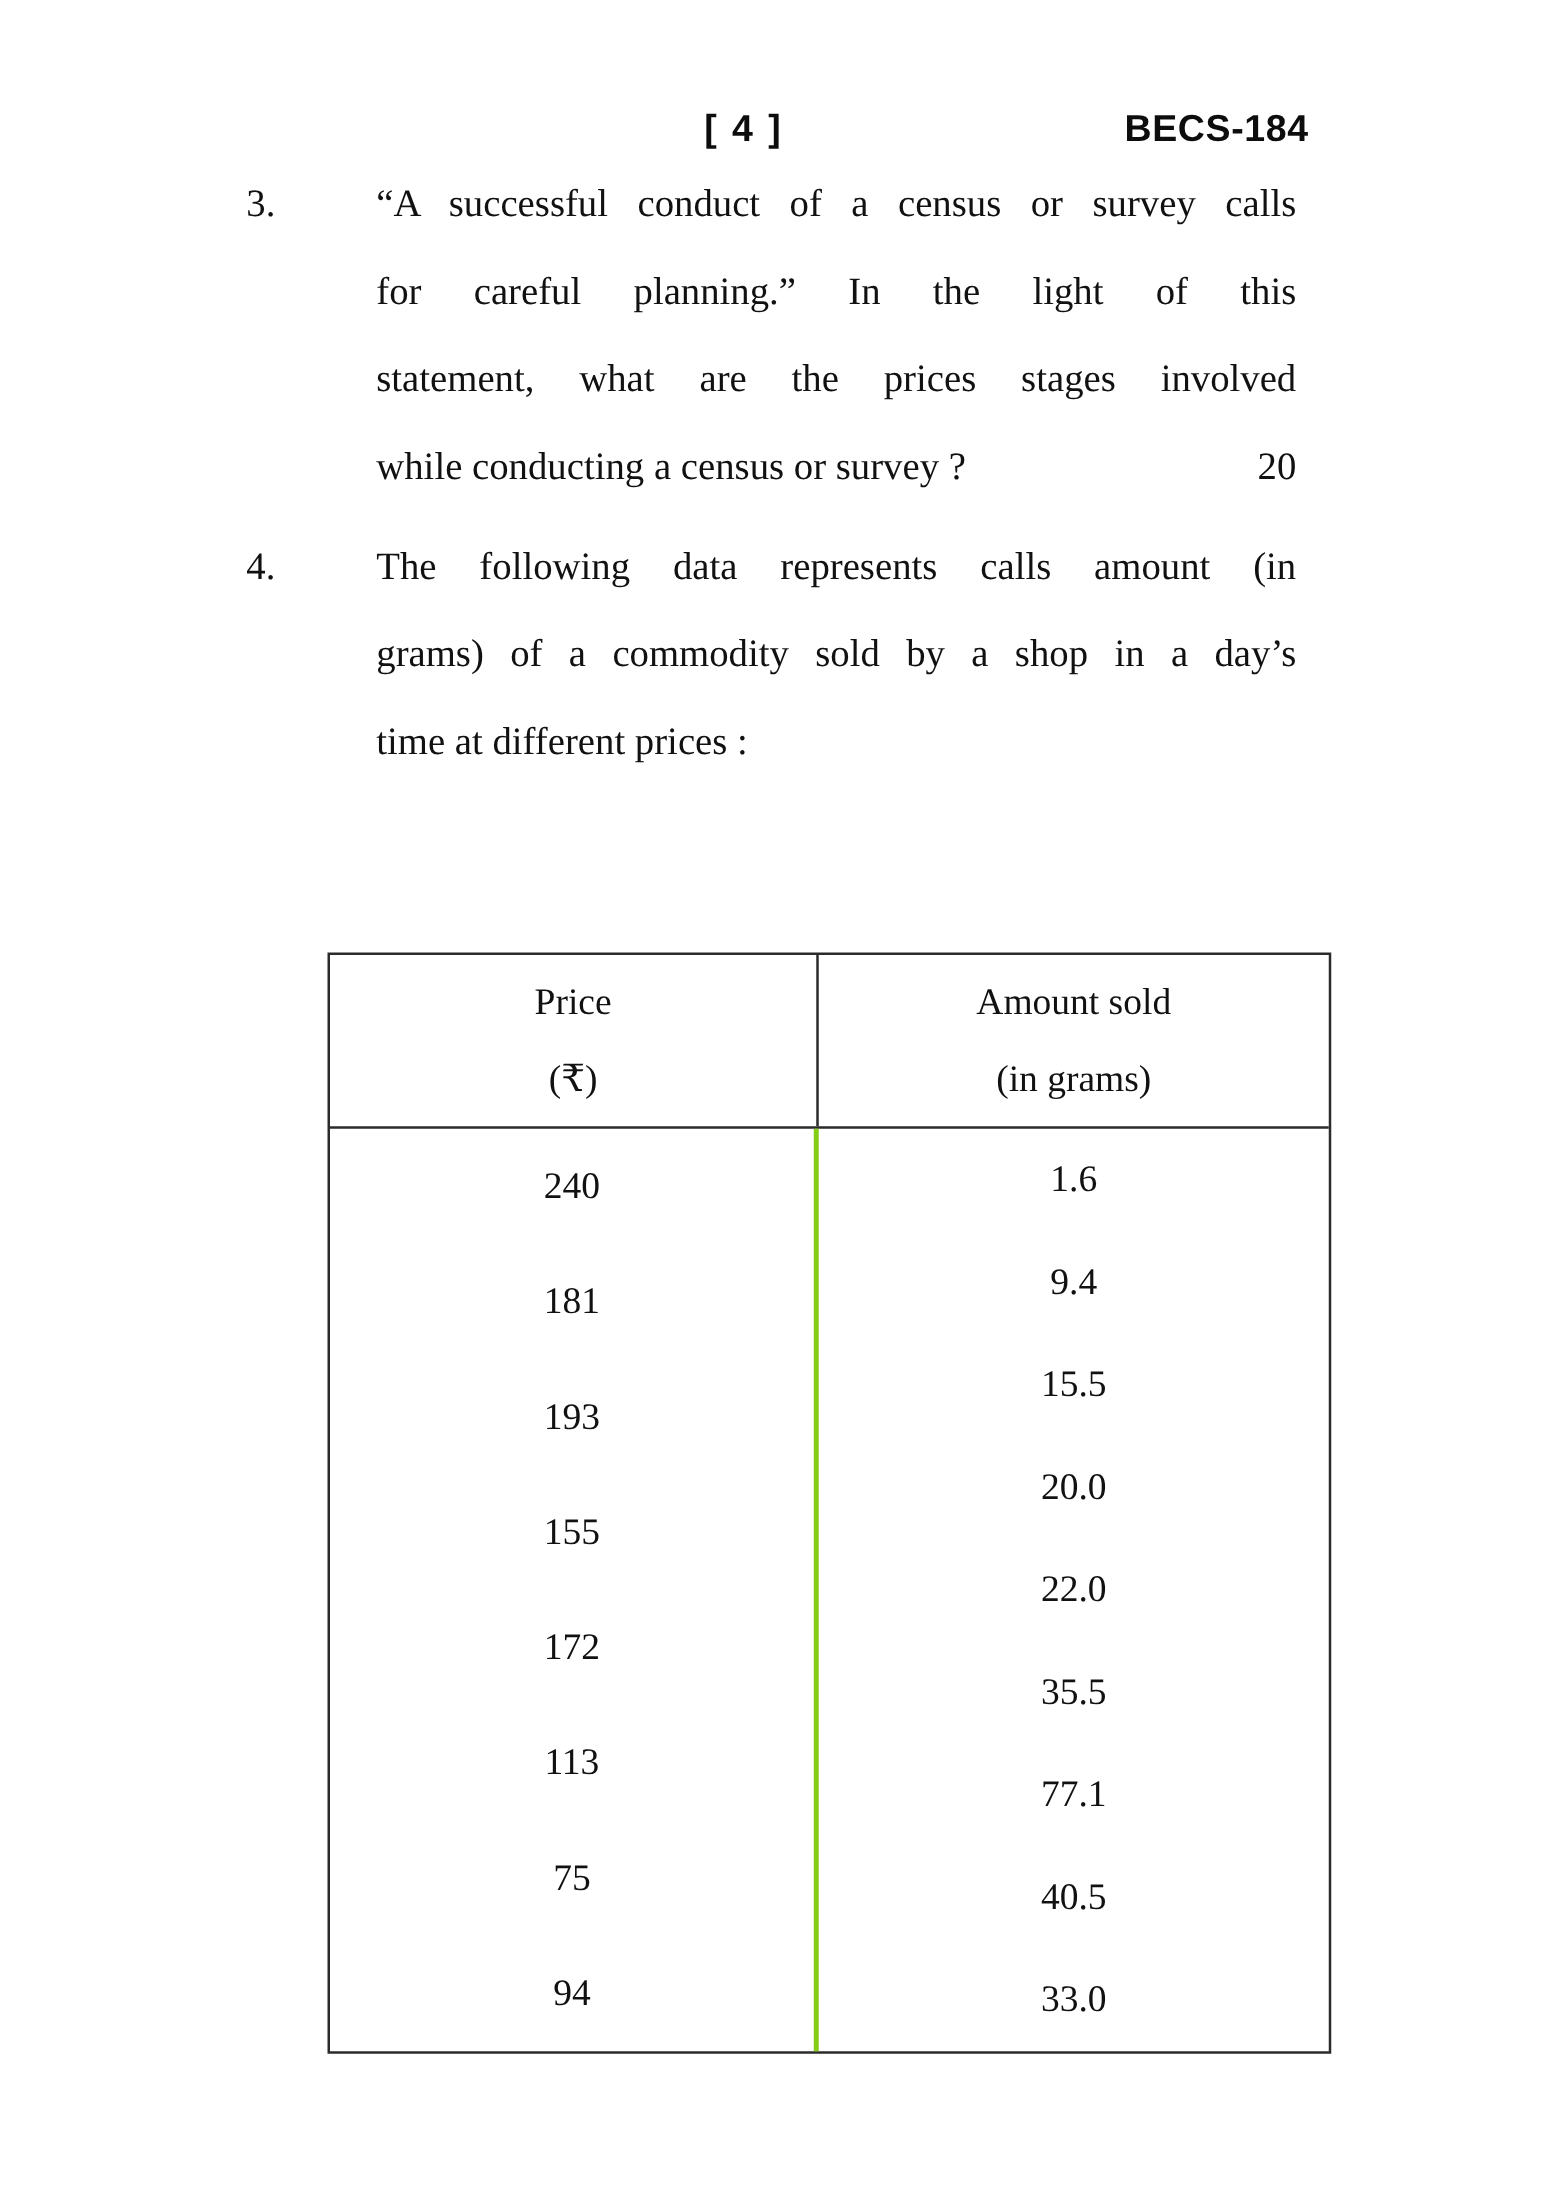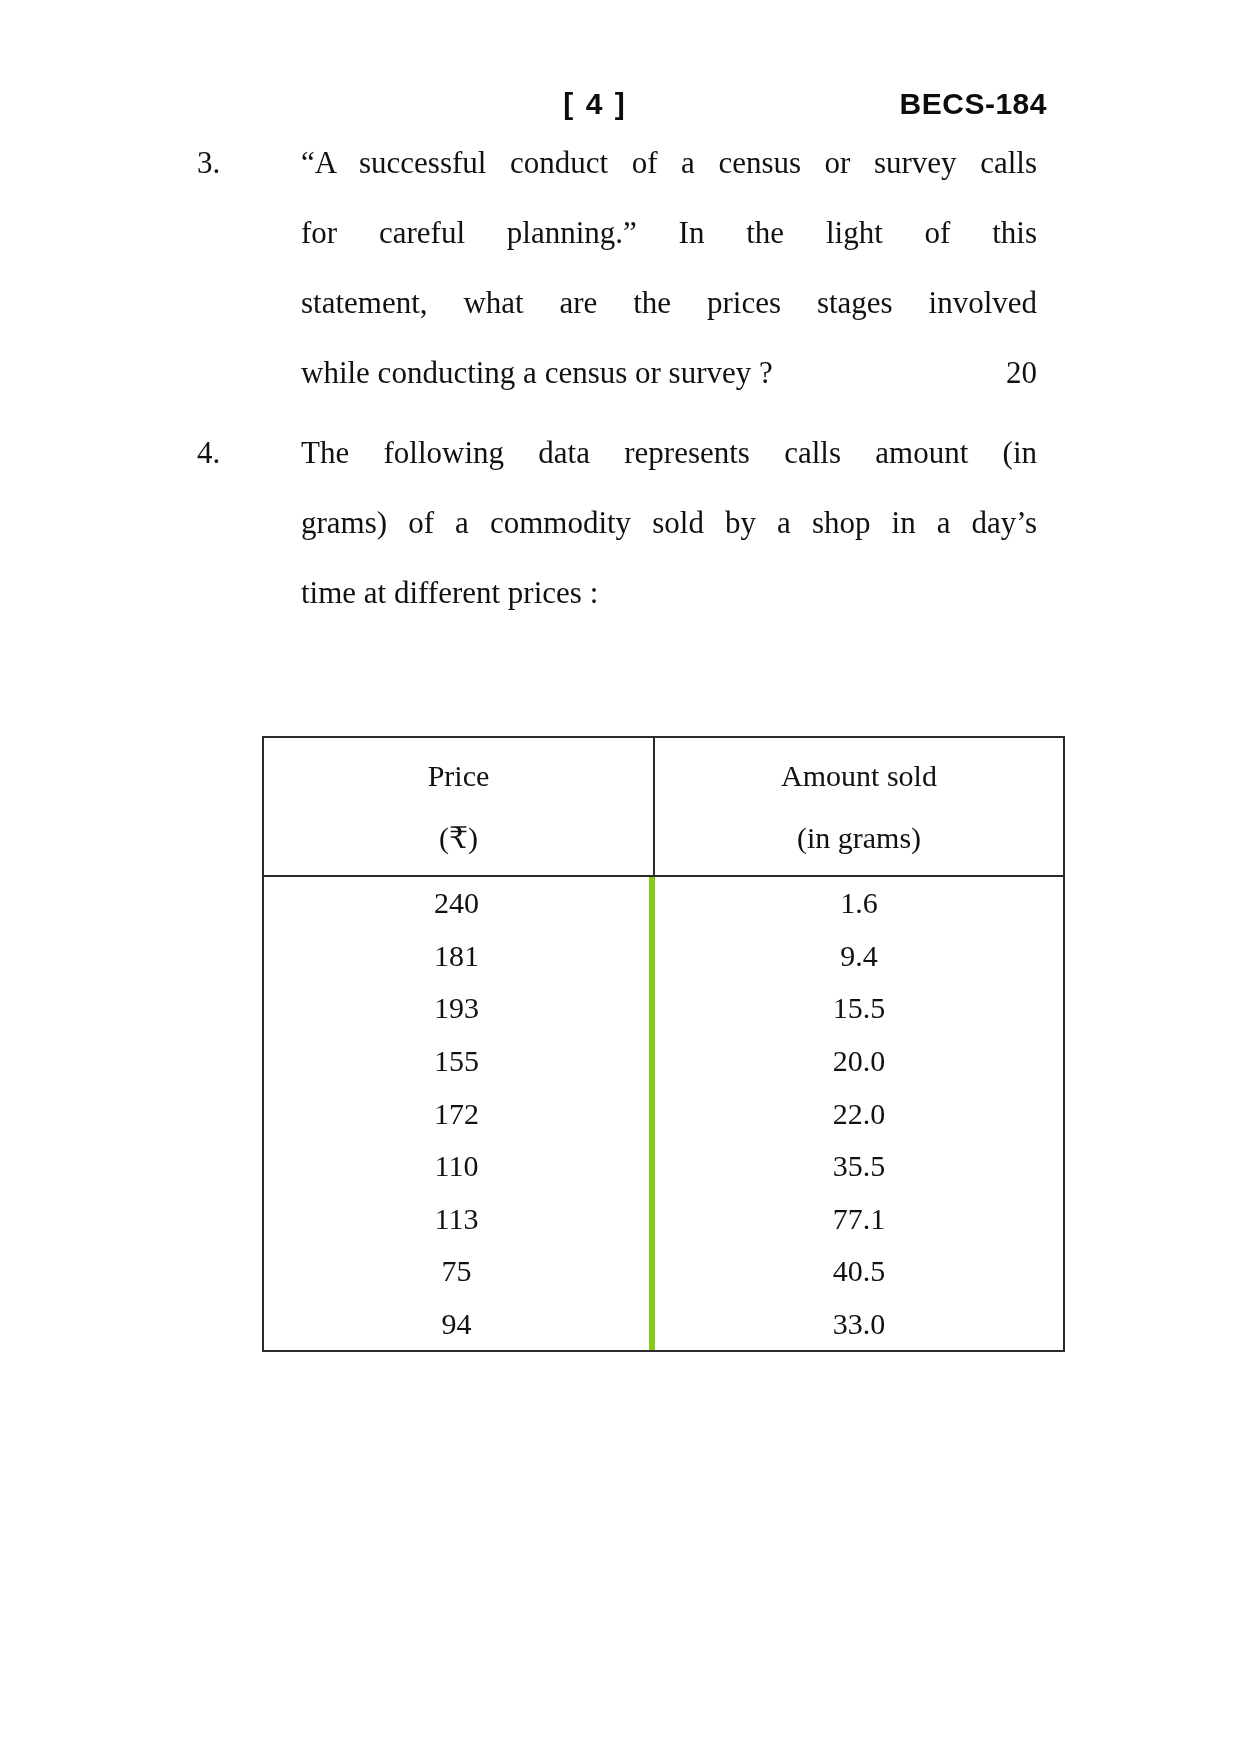--- a/index.html
+++ b/index.html
@@ -85,10 +85,10 @@
   
   .data-table {
     position: absolute;
-    top: 736px;
+    top: 762px;
     left: 262px;
     width: 803px;
-    height: 616px;
+    height: 881px;
     border: 2px solid #2b2b2b;
     box-sizing: border-box;
     display: flex;

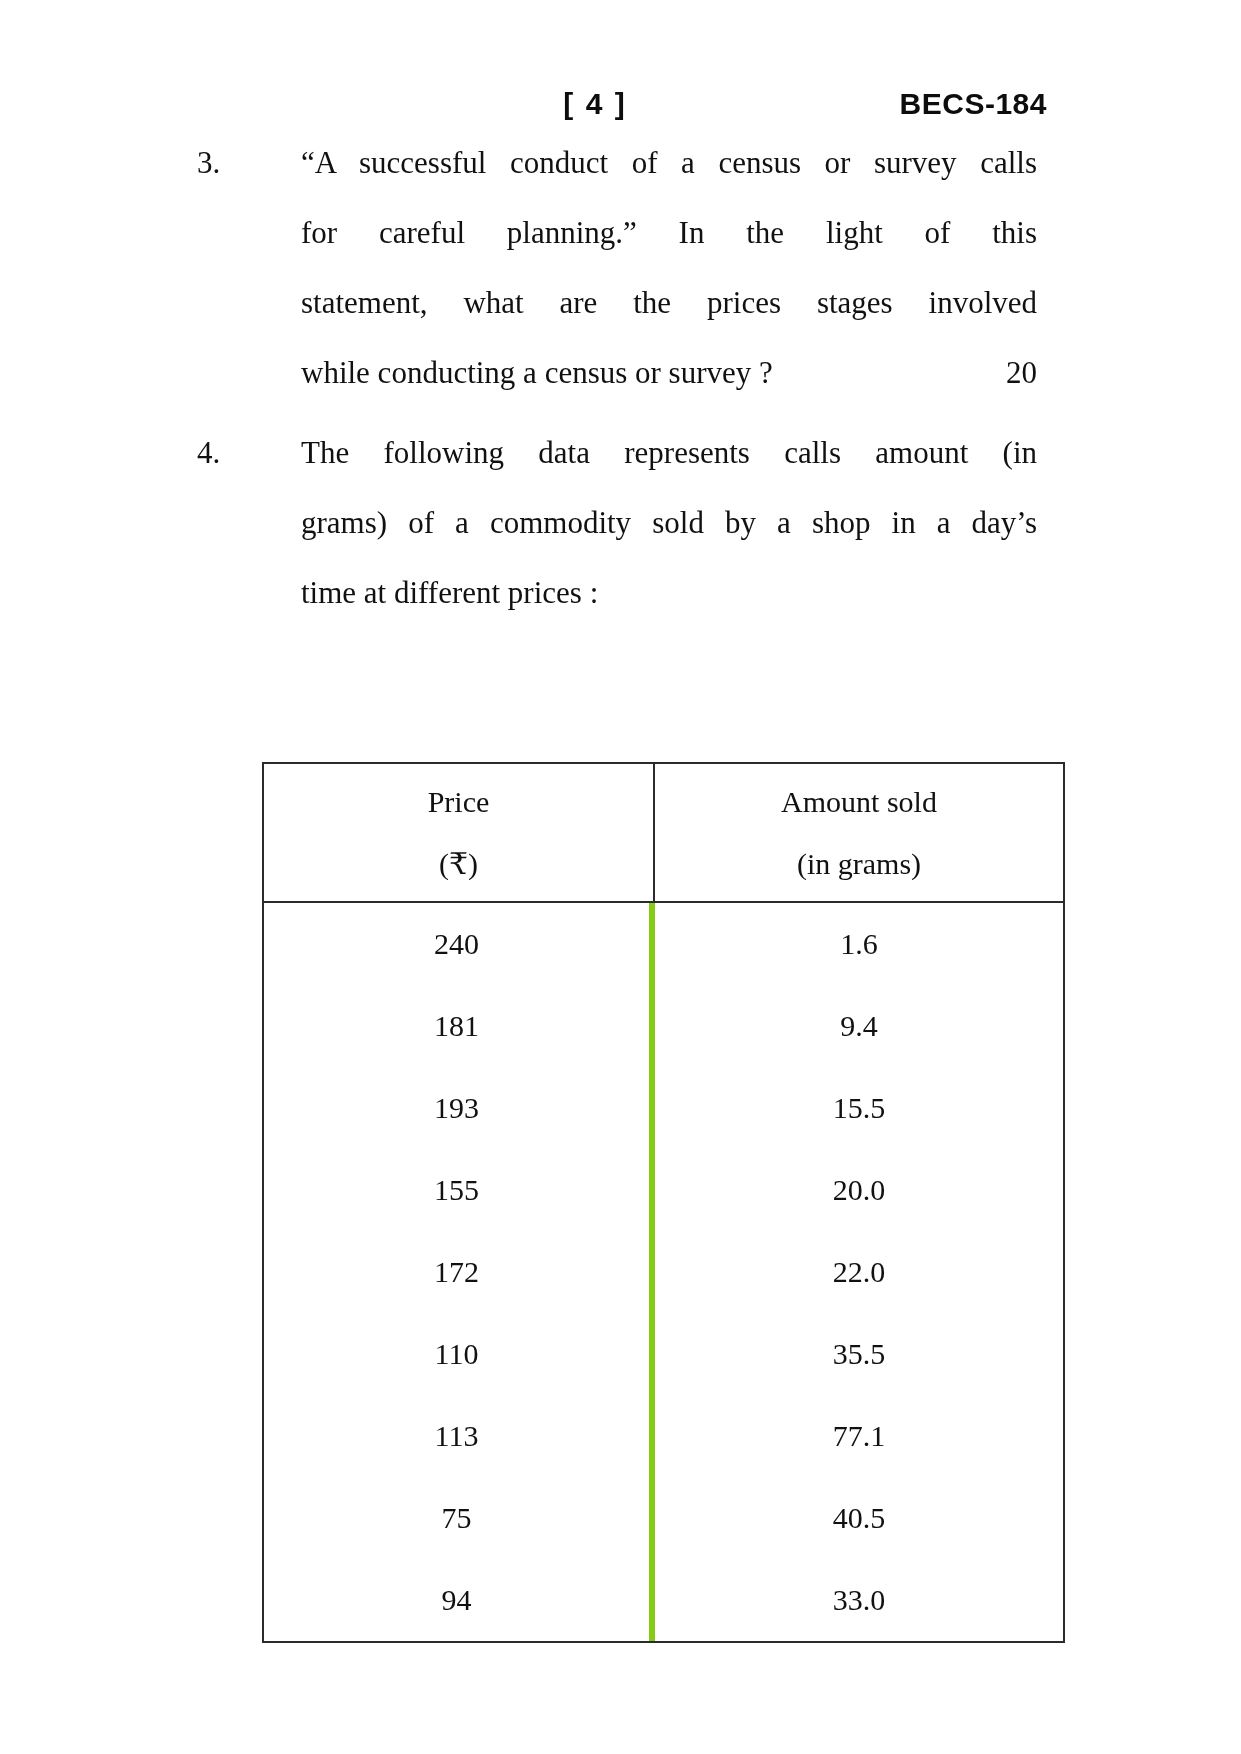--- a/index.html
+++ b/index.html
@@ -108,7 +108,7 @@
     display: flex;
     flex-direction: column;
   }
-  .col-price { width: 391px; border-right: 6px solid #84cc16; box-sizing: border-box; text-align: center; }
+  .col-price { width: 391px; border-right: 4px solid #84cc16; box-sizing: border-box; text-align: center; }
   .col-amount { flex: 1; }
 
   .h-cell {

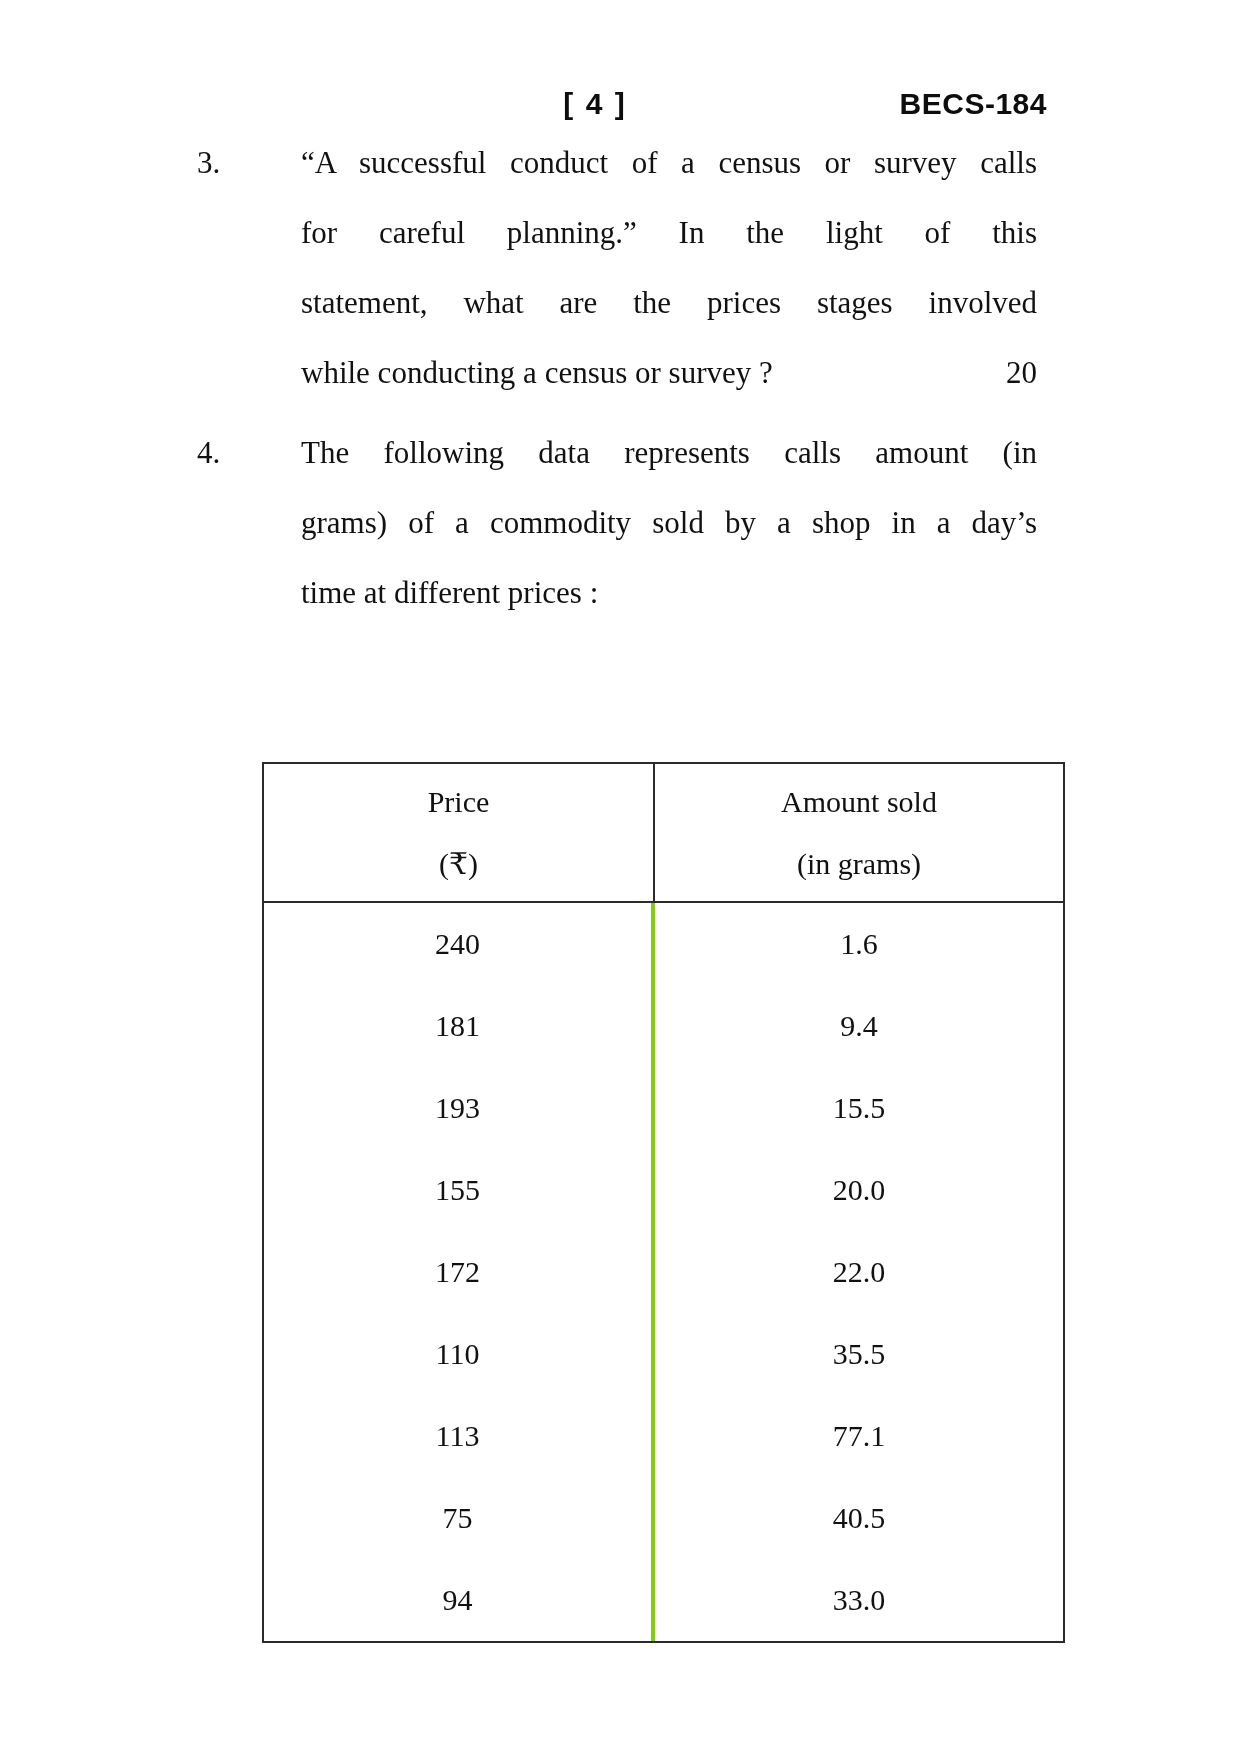--- a/index.html
+++ b/index.html
@@ -182,7 +182,6 @@
         <div class="t-cell">193</div>
         <div class="t-cell">155</div>
         <div class="t-cell">172</div>
-        <div class="t-cell">110</div>
         <div class="t-cell">113</div>
         <div class="t-cell">75</div>
         <div class="t-cell">94</div>

